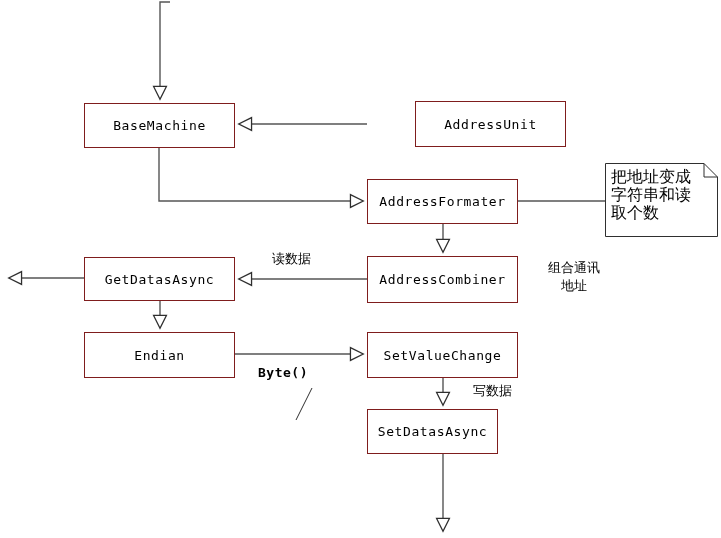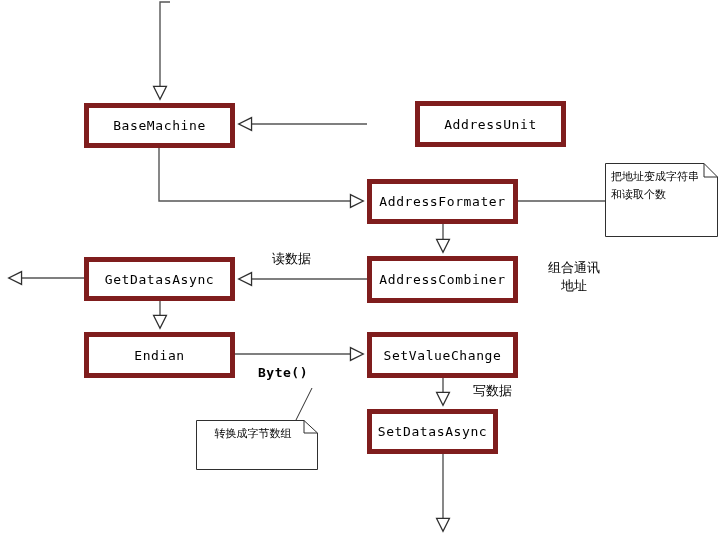--- a/index.html
+++ b/index.html
@@ -26,7 +26,7 @@
   .node {
     position: absolute;
     box-sizing: border-box;
-    border: 5px solid #7f1d1d;
+    border: 1px solid #7f1d1d;
     background: #ffffff;
     display: flex;
     align-items: center;

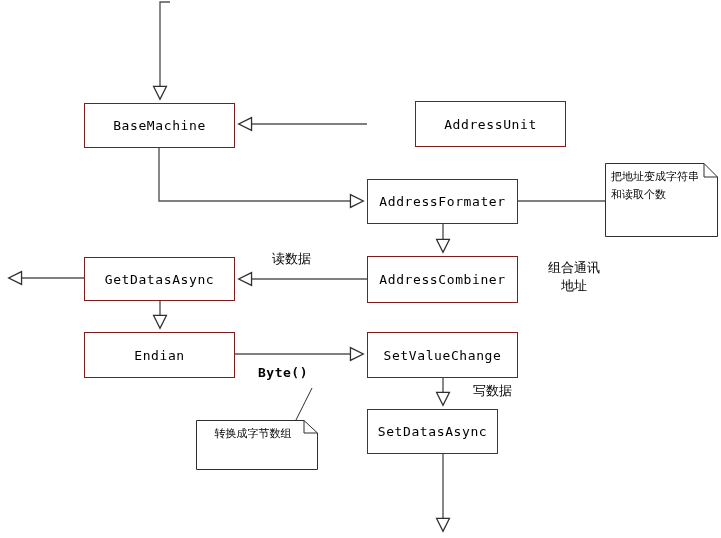--- a/index.html
+++ b/index.html
@@ -54,7 +54,7 @@
     position: relative;
     z-index: 1;
     font-family: "DejaVu Sans", "Liberation Sans", sans-serif;
-    font-size: 11px;
+    font-size: 16px;
     line-height: 18px;
     color: #000000;
     padding: 5px 14px 4px 6px;

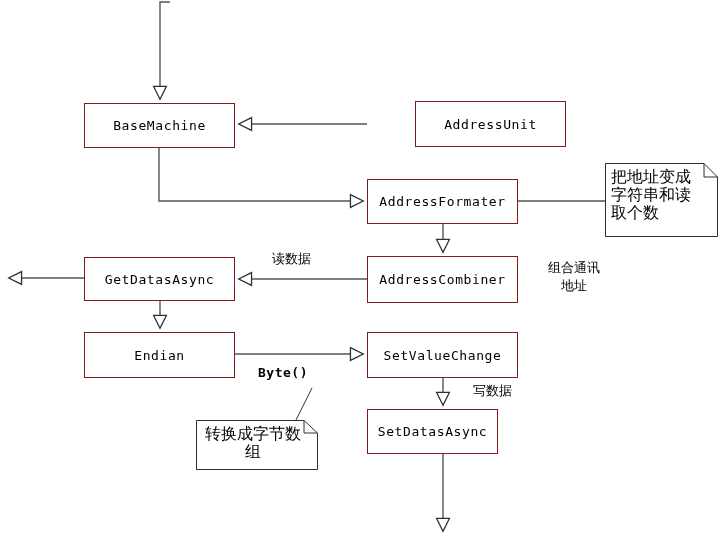--- a/index.html
+++ b/index.html
@@ -168,13 +168,6 @@
     <div class="note-text">把地址变成字符串和读取个数</div>
   </div>
 
-  <div class="note centered" style="left:196px; top:420px; width:122px; height:50px;">
-    <svg class="note-shape" viewBox="0 0 122 50" preserveAspectRatio="none" xmlns="http://www.w3.org/2000/svg">
-      <path d="M 0.5 0.5 L 108 0.5 L 121.5 13 L 121.5 49.5 L 0.5 49.5 Z" fill="#ffffff" stroke="#2f2f2f" stroke-width="1"></path>
-      <path d="M 108 0.5 L 108 13 L 121.5 13" fill="none" stroke="#2f2f2f" stroke-width="1"></path>
-    </svg>
-    <div class="note-text">转换成字节数组</div>
-  </div>
 
   <div class="edge-label" style="left:272px; top:250px;">读数据</div>
 

